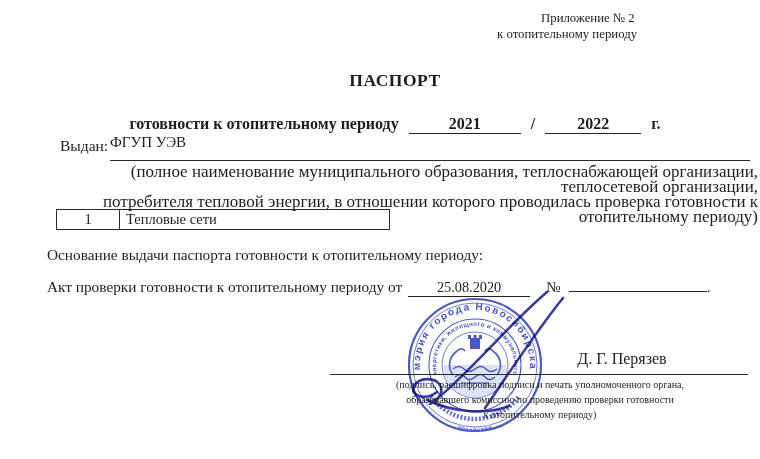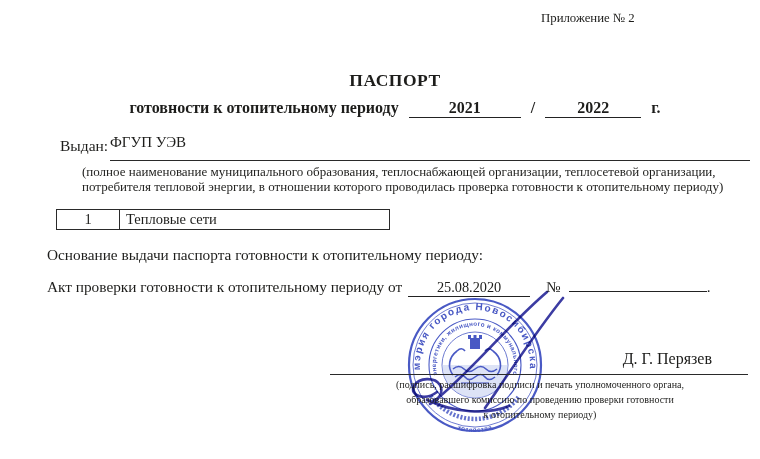--- a/index.html
+++ b/index.html
@@ -48,6 +48,7 @@
 
 <div class="abs annex">
   <div class="l0">Приложение № 2</div>
+  <div>к отопительному периоду</div>
 </div>
 
 <div class="abs title">ПАСПОРТ</div>

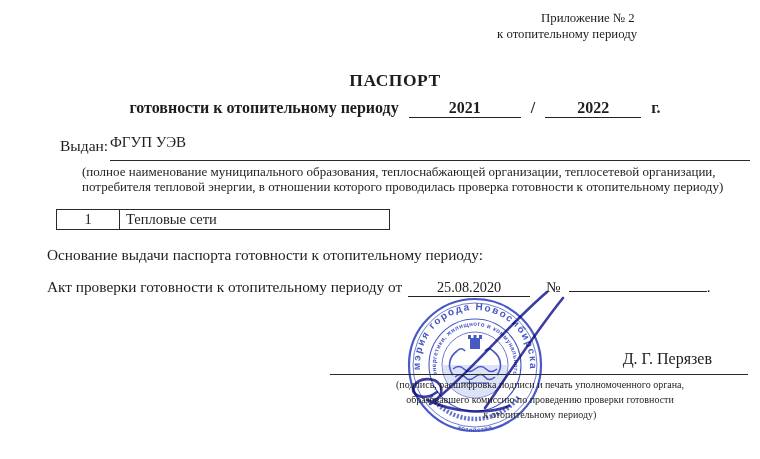--- a/index.html
+++ b/index.html
@@ -18,7 +18,7 @@
   .subtitle{left:40px;top:99px;width:710px;display:flex;justify-content:center;align-items:baseline;font-weight:bold;font-size:16px;}
   .subtitle .gap{width:10px;}
   .blank{display:inline-block;border-bottom:1.4px solid #222;text-align:center;}
-  .blank.year1{width:112px;}
+  .blank.year1{width:112px;margin-top:16px;}
   .blank.year2{width:96px;}
   
   .vydan{left:60px;top:137px;font-size:15.5px;}

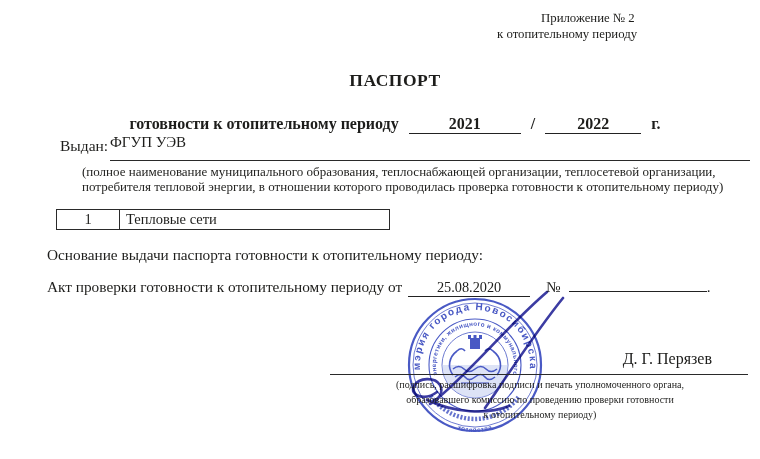--- a/index.html
+++ b/index.html
@@ -24,7 +24,7 @@
   .vydan{left:60px;top:137px;font-size:15.5px;}
   .org{left:110px;top:134px;width:640px;text-align:left;font-size:15px;}
   .org-line{left:110px;top:160px;width:640px;border-top:1.3px solid #2a2a2a;height:0;}
-  .org-caption{left:82px;top:164px;width:676px;text-align:left;font-size:13px;line-height:15px;}
+  .org-caption{left:82px;top:164px;width:676px;text-align:right;font-size:17px;line-height:15px;}
   
   .obj-table{left:56px;top:209px;display:flex;border:1.5px solid #2a2a2a;font-size:14.5px;line-height:19px;}
   .obj-table .c1{width:62px;text-align:center;border-right:1.3px solid #2a2a2a;}

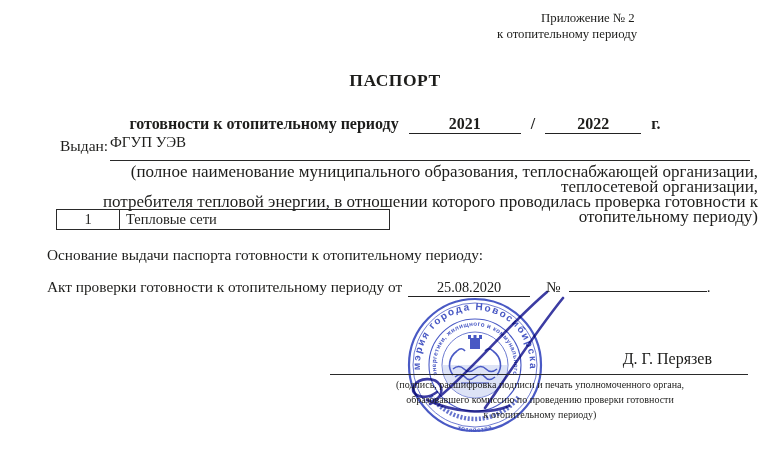--- a/index.html
+++ b/index.html
@@ -38,7 +38,7 @@
   
   .stamp{left:395px;top:285px;width:160px;height:160px;mix-blend-mode:multiply;opacity:.93;}
   .autograph{left:395px;top:280px;width:200px;height:150px;mix-blend-mode:multiply;}
-  .sig-name{left:532px;top:350px;width:180px;text-align:right;font-size:16px;}
+  .sig-name{left:532px;top:350px;width:180px;text-align:center;font-size:16px;}
   .sig-line{left:330px;top:374px;width:418px;border-top:1.2px solid #2a2a2a;height:0;}
   .sig-caption{left:339px;top:378px;width:402px;text-align:center;font-size:10px;line-height:14.8px;}
   .stamp-ring-text{font-family:"Liberation Sans","DejaVu Sans",sans-serif;font-weight:bold;}

